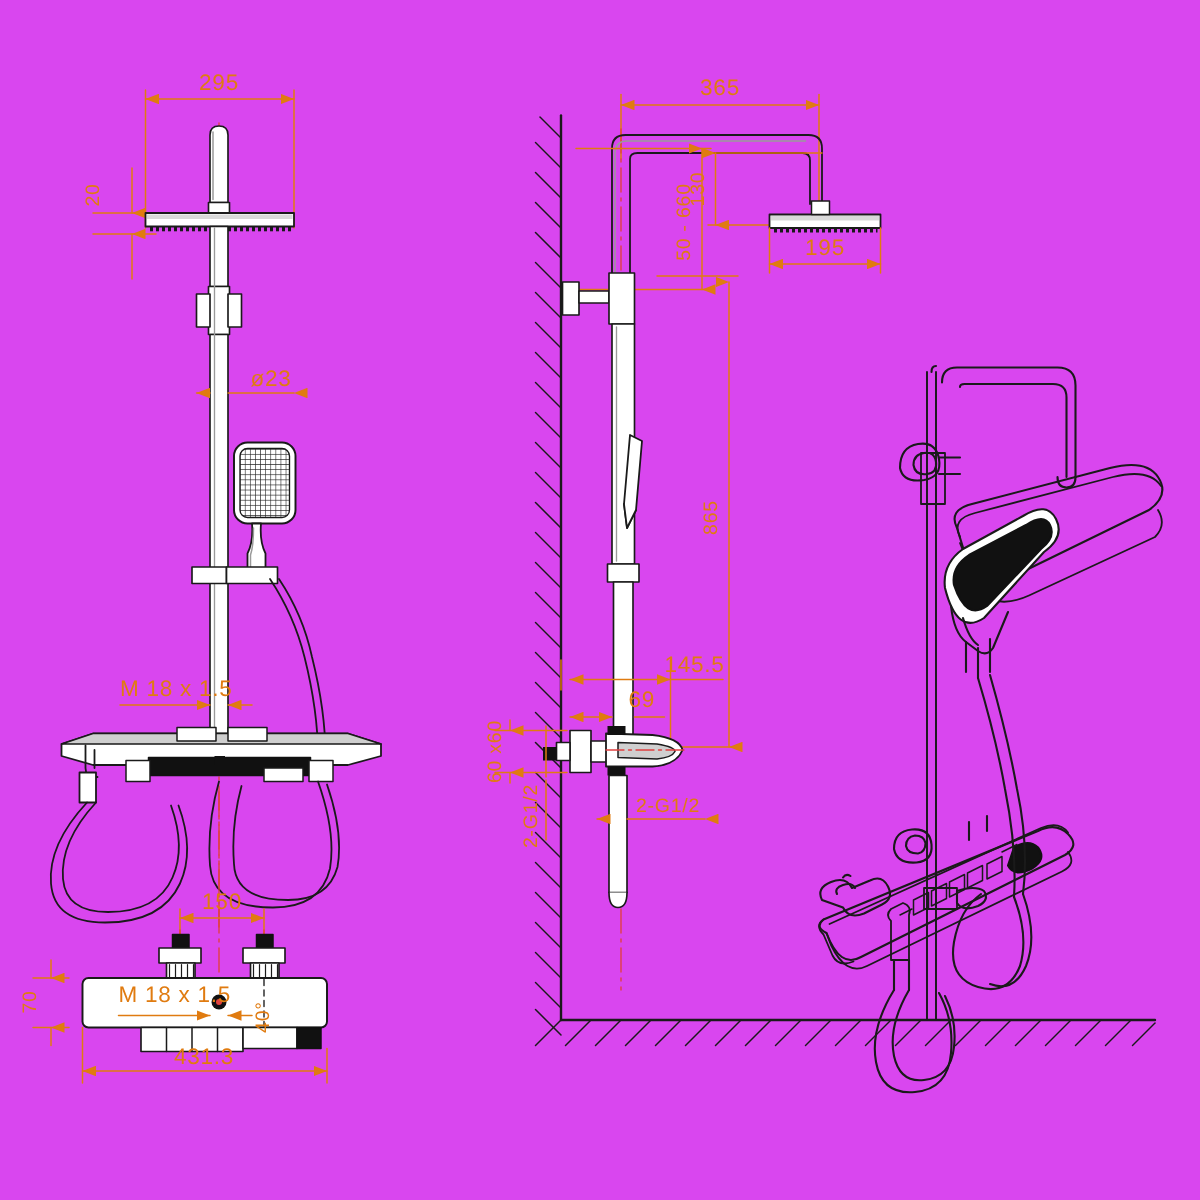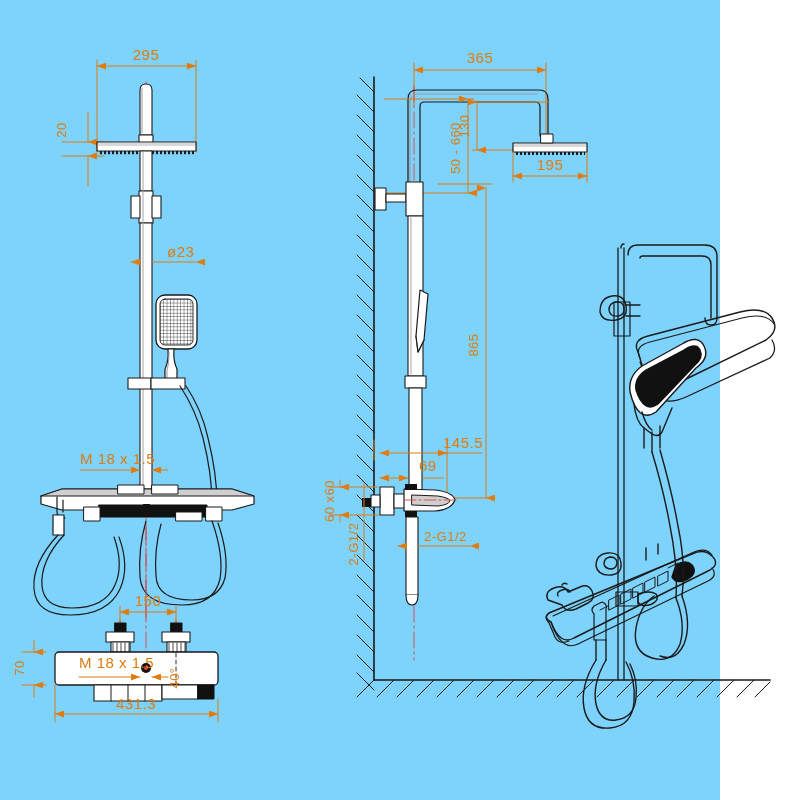--- a/index.html
+++ b/index.html
@@ -5,7 +5,7 @@
   html,body{margin:0;padding:0;background:#ffffff;}
   body{width:800px;height:800px;overflow:hidden;
        font-family:"Liberation Sans","DejaVu Sans",sans-serif;}
-  #sheet{position:relative;width:720px;height:800px;background:#7dd3fc;}
+  #sheet{position:relative;width:800px;height:800px;background:#d946ef;}
   svg{display:block;}
   .dimtxt{font-family:"Liberation Sans","DejaVu Sans",sans-serif;font-size:15px;fill:#E07B10;letter-spacing:.5px;}
   .dimtxt-s{font-size:13px;}

